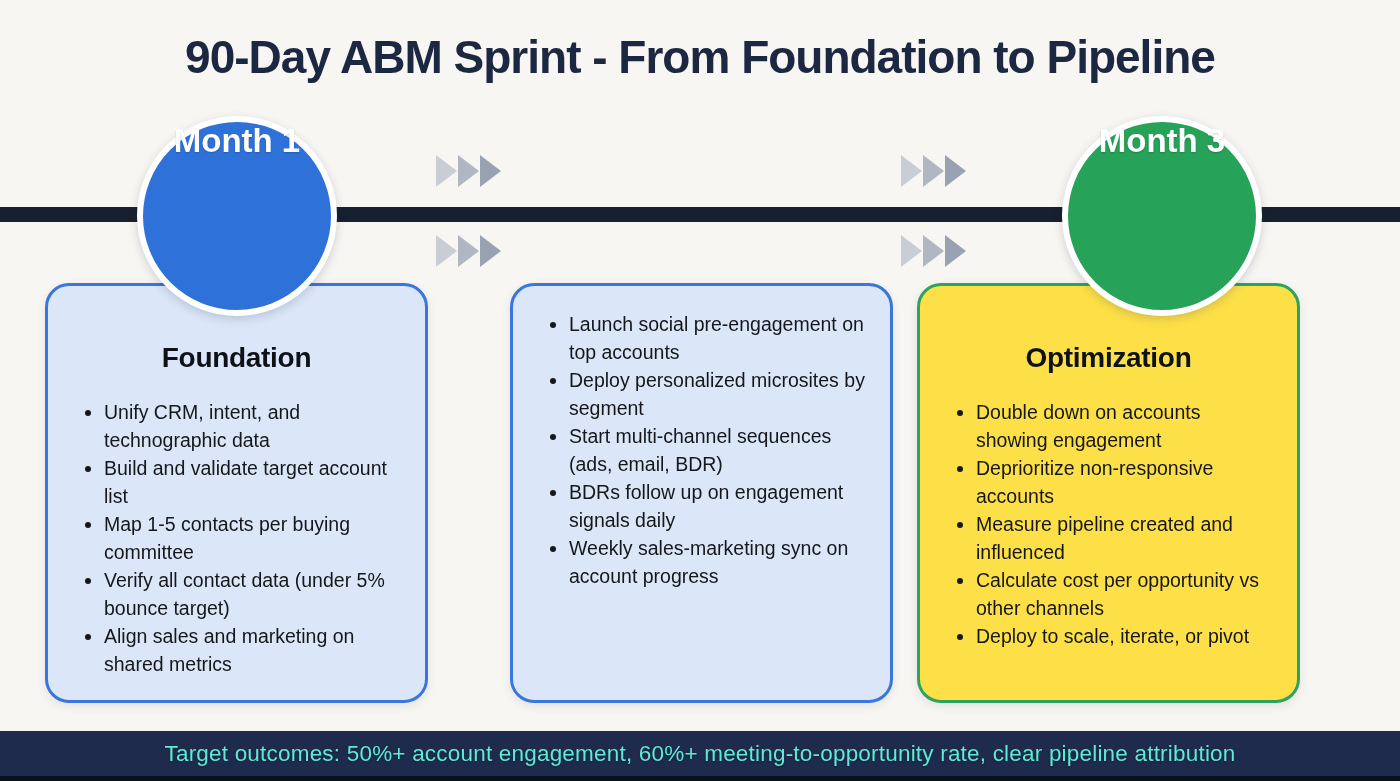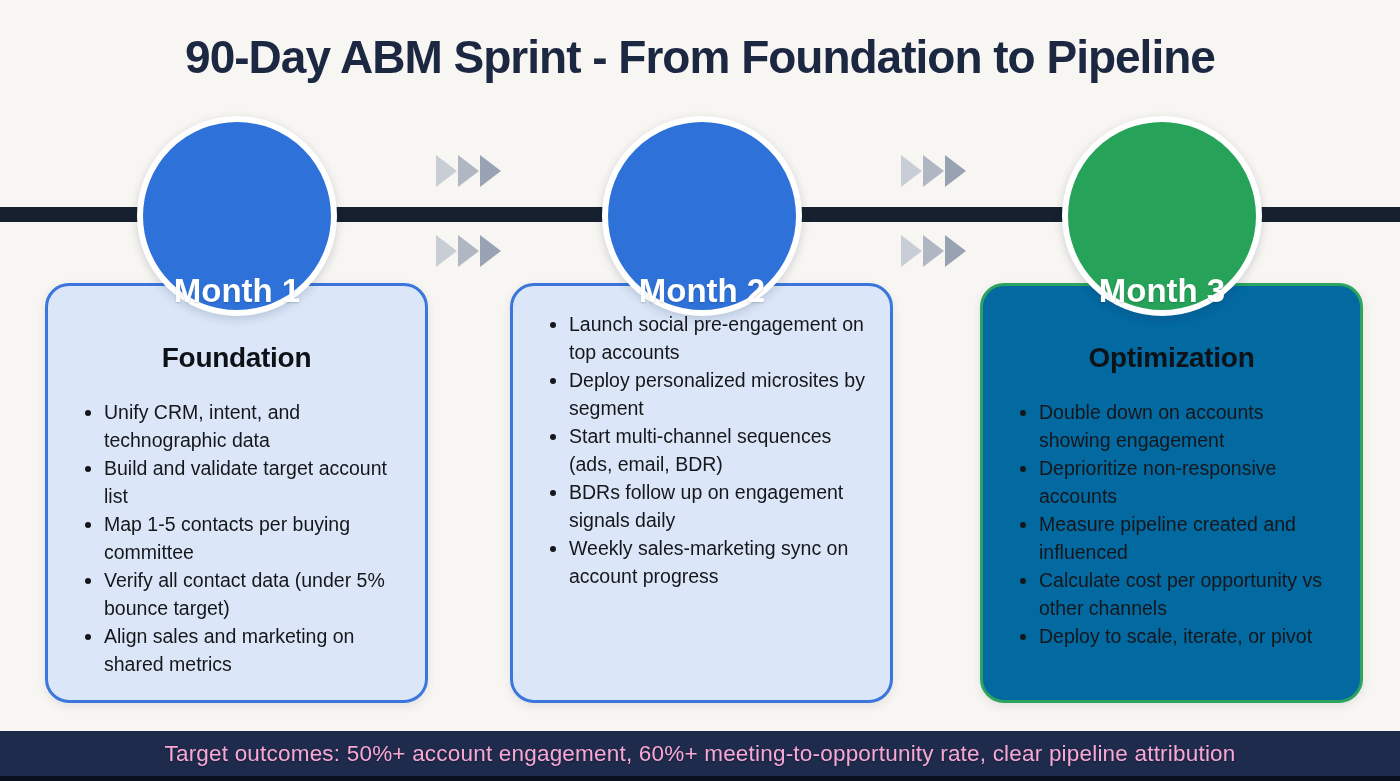--- a/index.html
+++ b/index.html
@@ -31,7 +31,7 @@
   .month-circle{
     position:absolute;top:116px;width:188px;height:188px;border-radius:50%;
     border:6px solid #ffffff;background:#2e71d8;z-index:3;
-    display:flex;align-items:flex-end;justify-content:center;
+    display:flex;align-items:flex-start;justify-content:center;
     box-shadow:0 3px 10px rgba(20,40,80,.18);
   }
   .month-circle span{

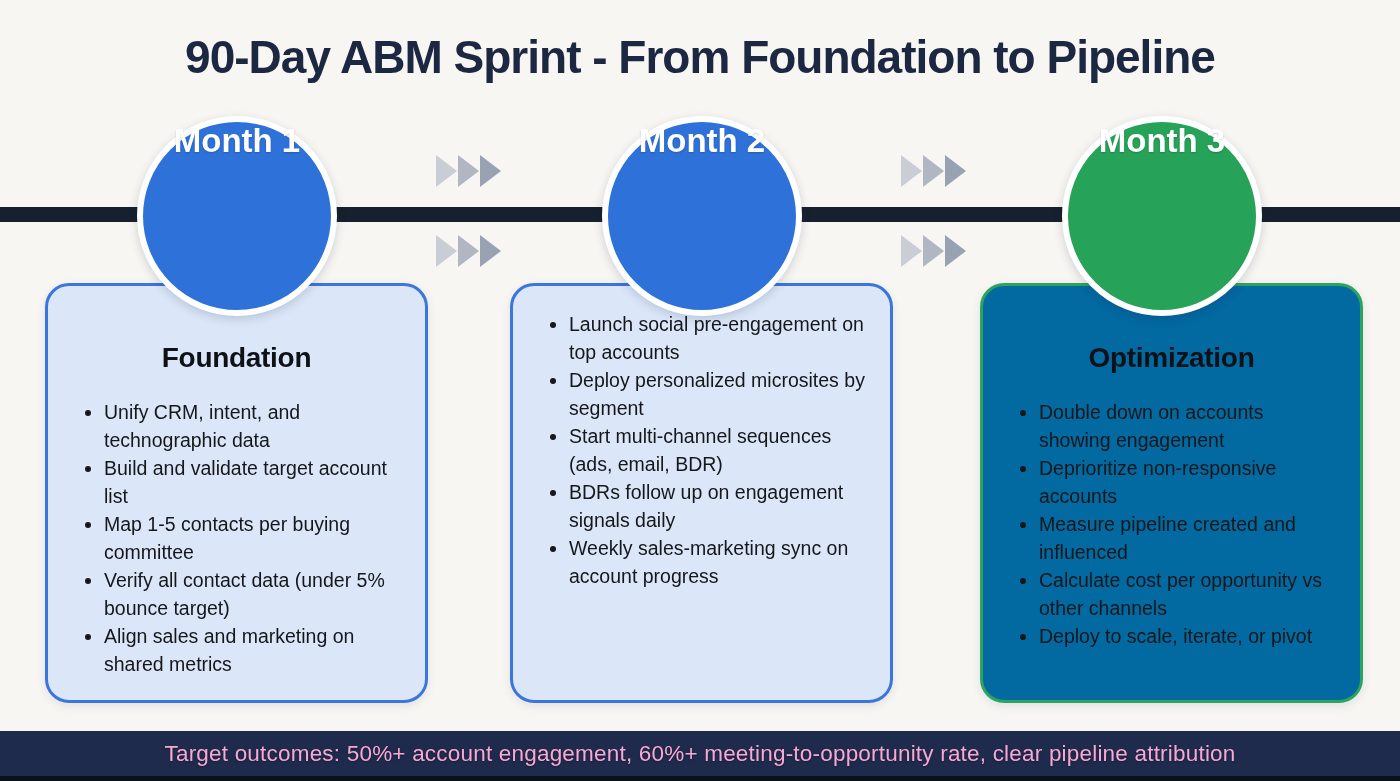--- a/index.html
+++ b/index.html
@@ -98,9 +98,6 @@
   <div class="month-circle" style="left: 137px; background: rgb(46, 113, 216);">
     <span>Month 1</span>
   </div>
-  <div class="month-circle" style="left: 602px; background: rgb(46, 113, 216);">
-    <span>Month 2</span>
-  </div>
   <div class="month-circle" style="left: 1062px; background: rgb(38, 162, 89);">
     <span>Month 3</span>
   </div>

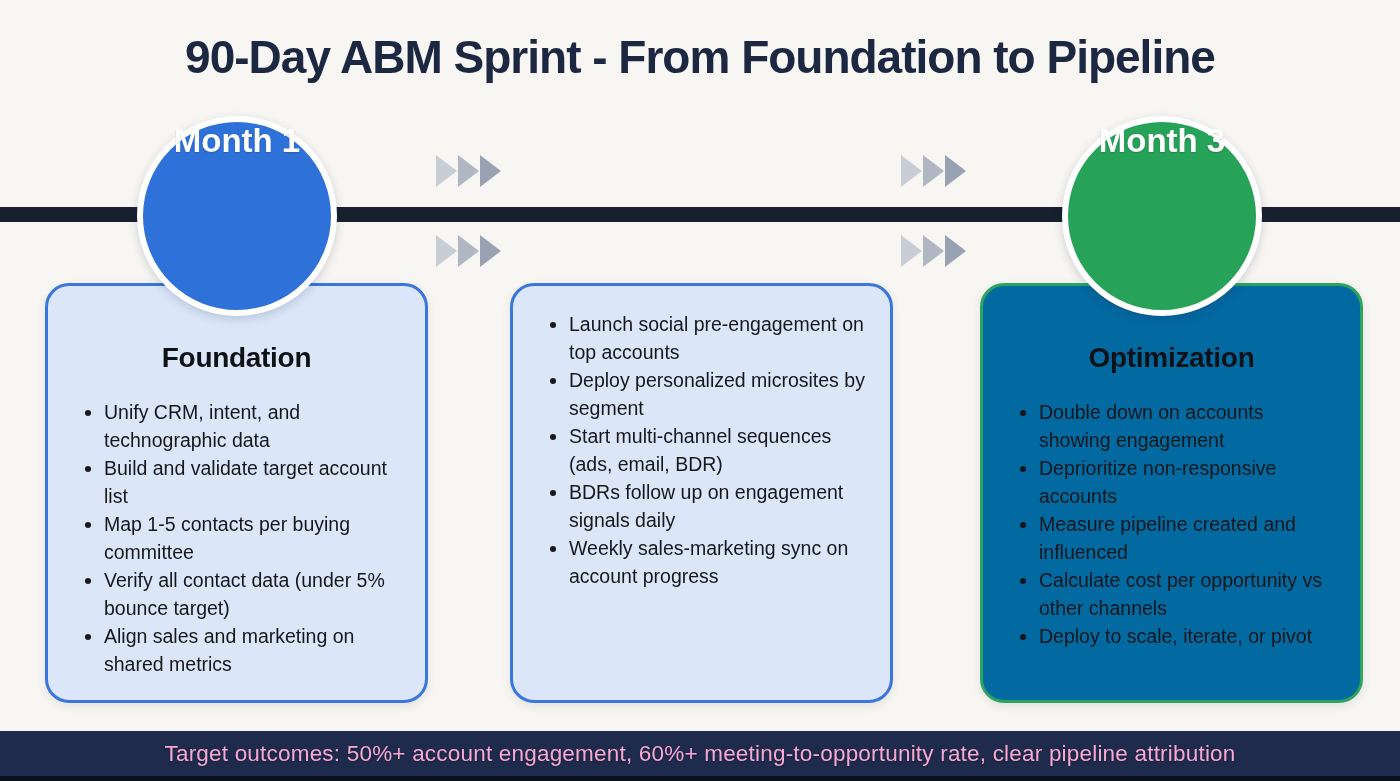--- a/index.html
+++ b/index.html
@@ -123,7 +123,7 @@
     </ul>
   </div>
 
-  <div class="card" style="left: 980px; background: #0369a1; border-color: rgb(44, 164, 95);">
+  <div class="card" style="left: 917px; background: #fde047; border-color: rgb(44, 164, 95);">
     <h2>Optimization</h2>
     <ul>
       <li>Double down on accounts showing engagement</li>

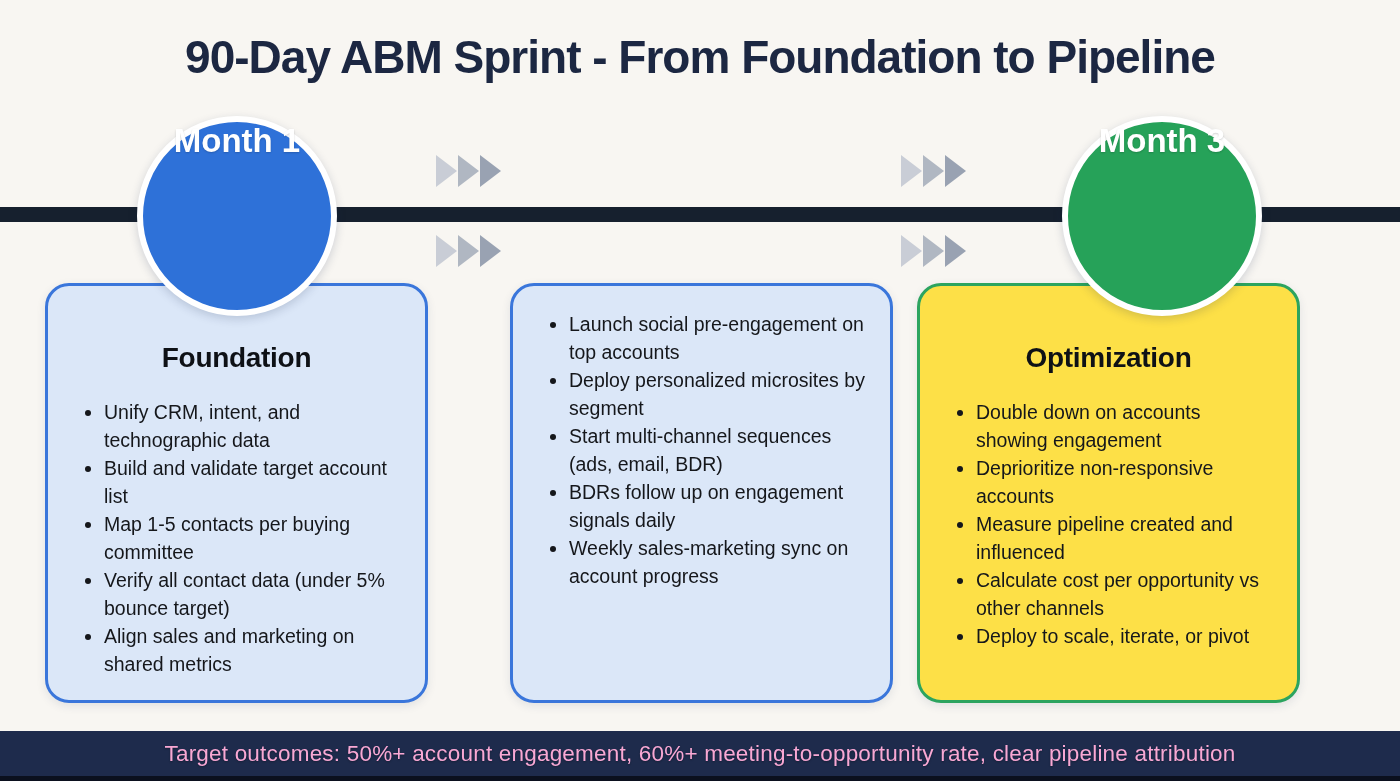--- a/index.html
+++ b/index.html
@@ -135,7 +135,7 @@
   </div>
 
   <div class="footer" style="background: rgb(30, 43, 76);">
-    <span style="color: #f9a8d4;">Target outcomes: 50%+ account engagement, 60%+ meeting-to-opportunity rate, clear pipeline attribution</span>
+    <span style="color: #5eead4;">Target outcomes: 50%+ account engagement, 60%+ meeting-to-opportunity rate, clear pipeline attribution</span>
   </div>
 
 </div>

